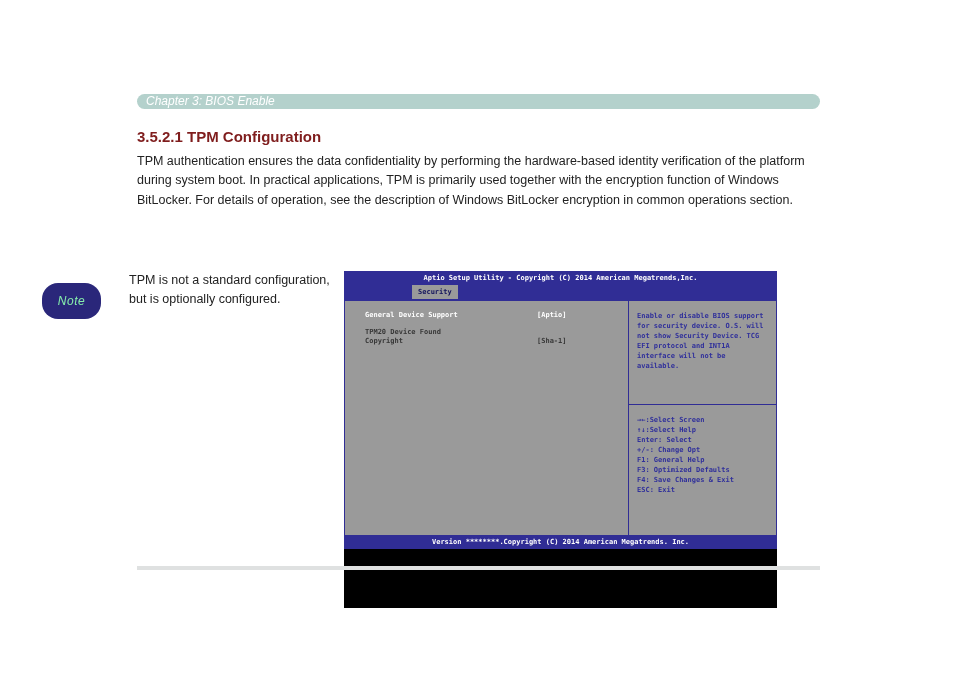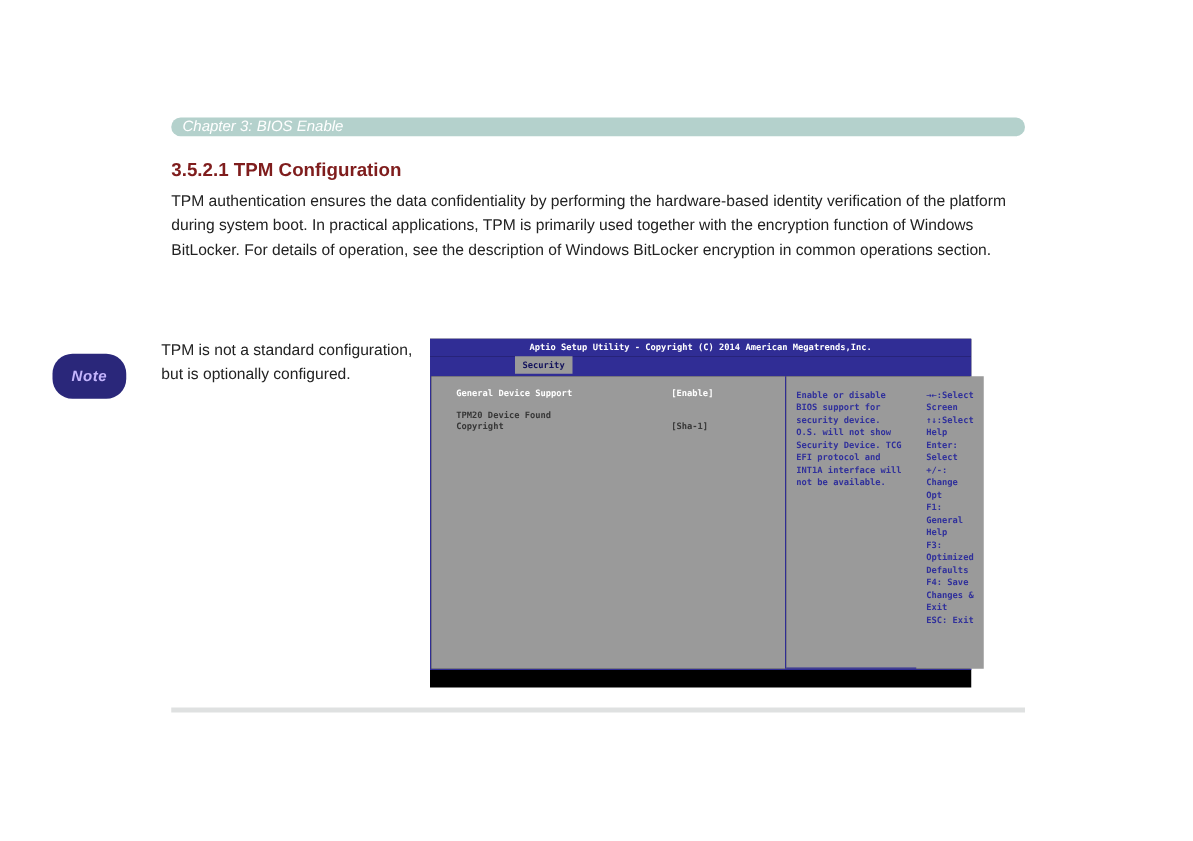--- a/index.html
+++ b/index.html
@@ -81,7 +81,7 @@
     left: 344px;
     top: 271px;
     width: 433px;
-    height: 279px;
+    height: 337px;
     background: #000;
     font-family: 'Lucida Console', monospace;
   }

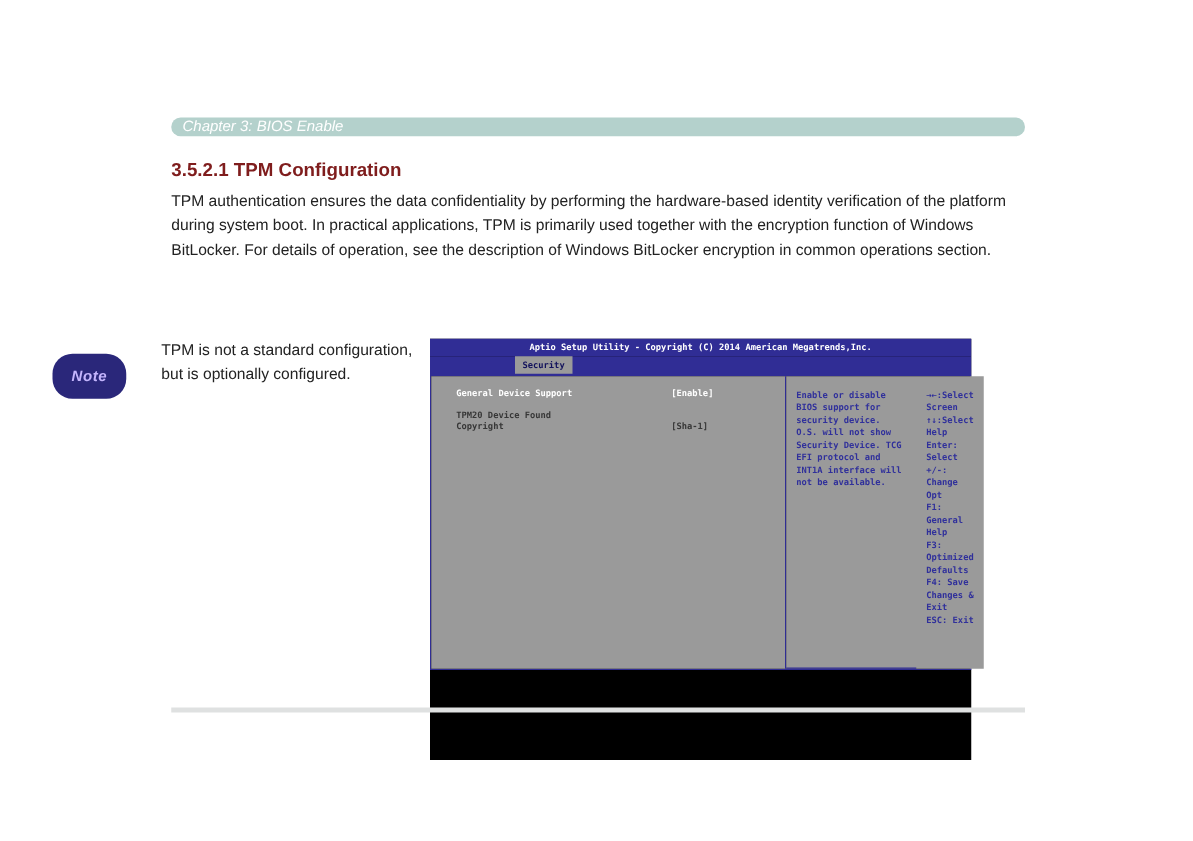--- a/index.html
+++ b/index.html
@@ -60,8 +60,8 @@
     justify-content: center;
   }
   .note-badge span {
-    color: #c4b5fd;
-    font-weight: 700;
+    color: #86efac;
+    font-weight: 400;
     font-style: italic;
     font-size: 12px;
     letter-spacing: 0.5px;

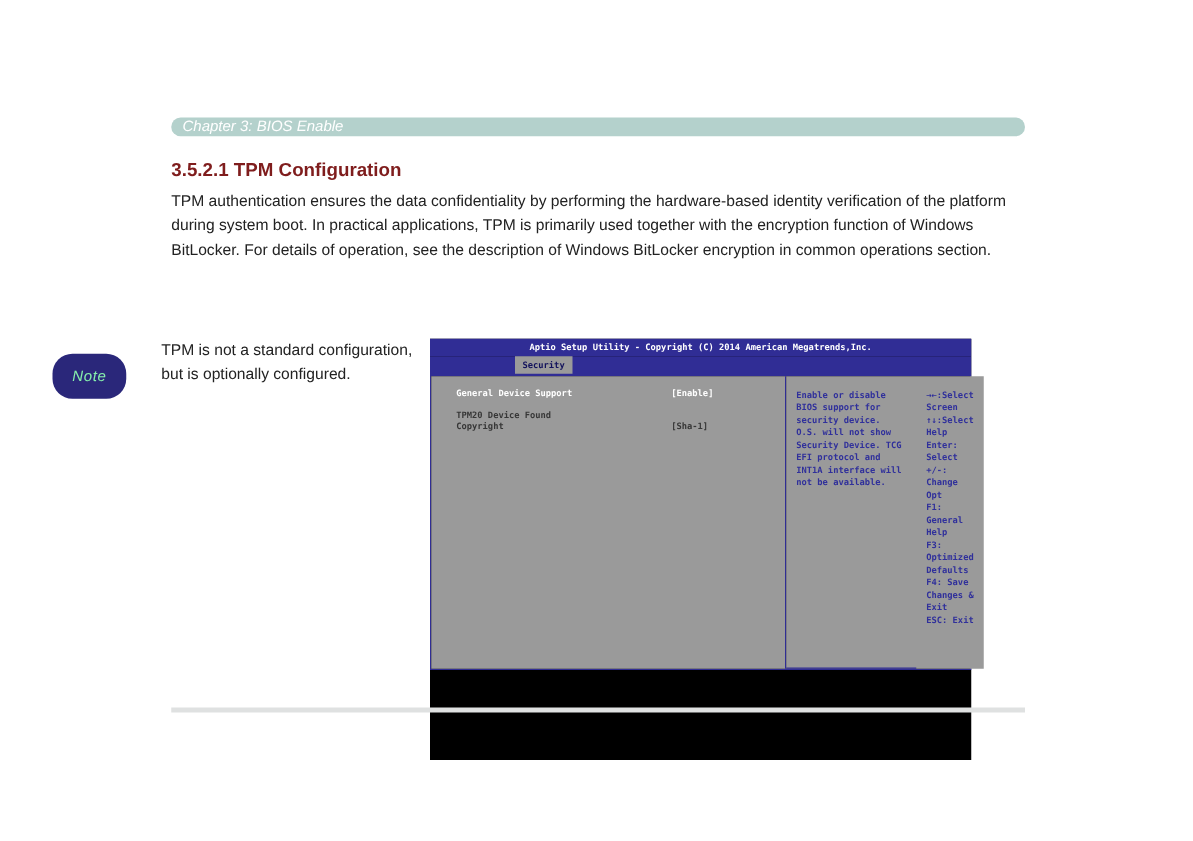--- a/index.html
+++ b/index.html
@@ -219,7 +219,7 @@
     <div class="bios-left">
       <div class="bios-setting-row row1 selected">
         <span class="label">General Device Support</span>
-        <span class="value">[Enable]</span>
+        <span class="value">[Aptio]</span>
       </div>
       <div class="bios-setting-row row2">
         <span class="label">TPM20 Device Found</span>

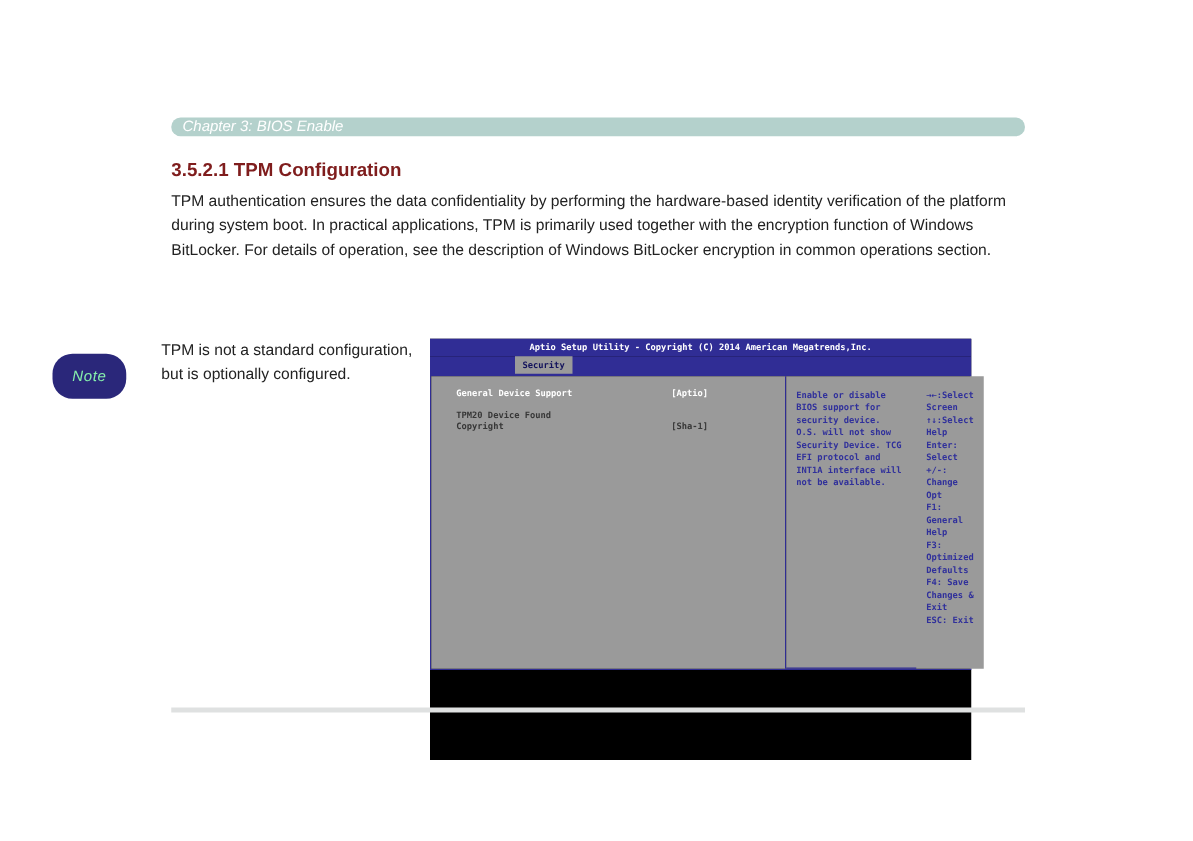--- a/index.html
+++ b/index.html
@@ -127,7 +127,7 @@
     background: #9a9a9a;
     position: relative;
     display: flex;
-    flex-direction: row;
+    flex-direction: column;
   }
   .bios-setting-row {
     position: absolute;

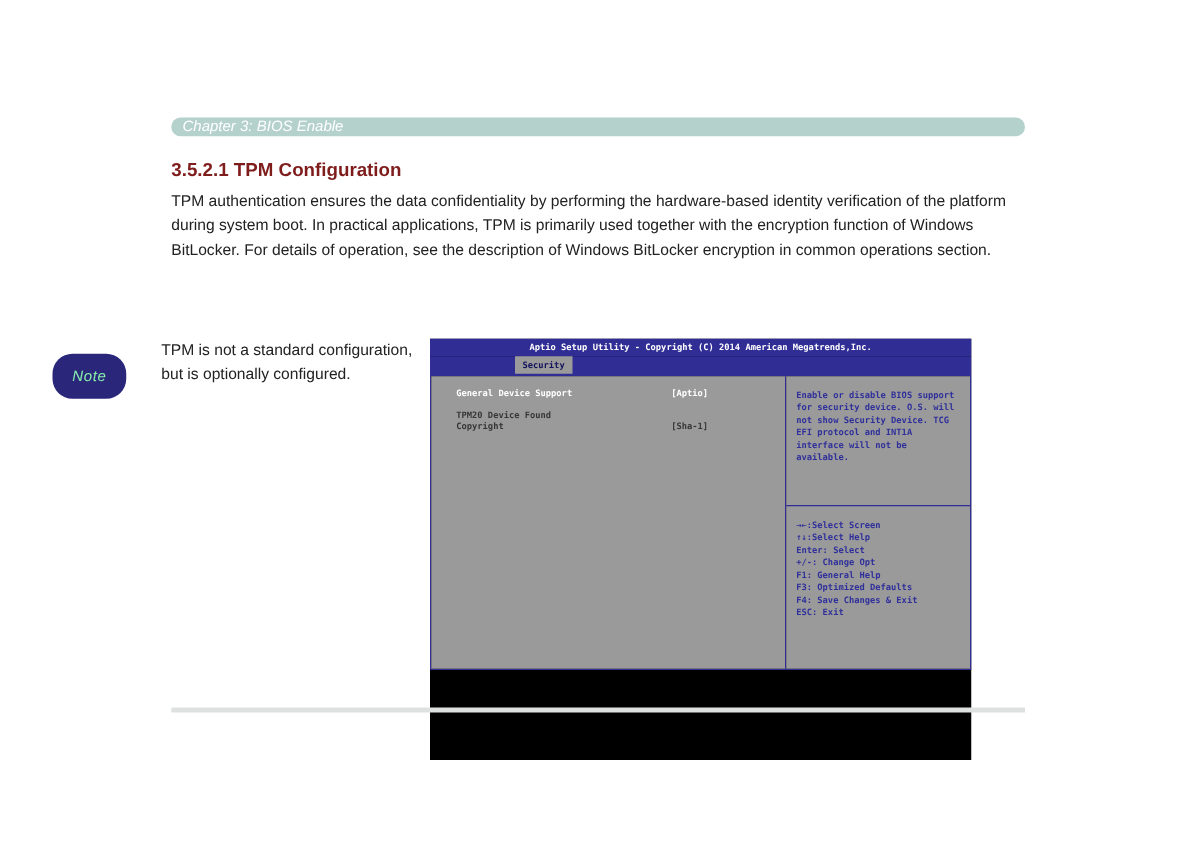--- a/index.html
+++ b/index.html
@@ -244,6 +244,7 @@
       </div>
     </div>
   </div>
+  <div class="bios-footer">Version ********.Copyright (C) 2014 American Megatrends. Inc.</div>
 </div>
 
 <div class="foot-rule"></div>

